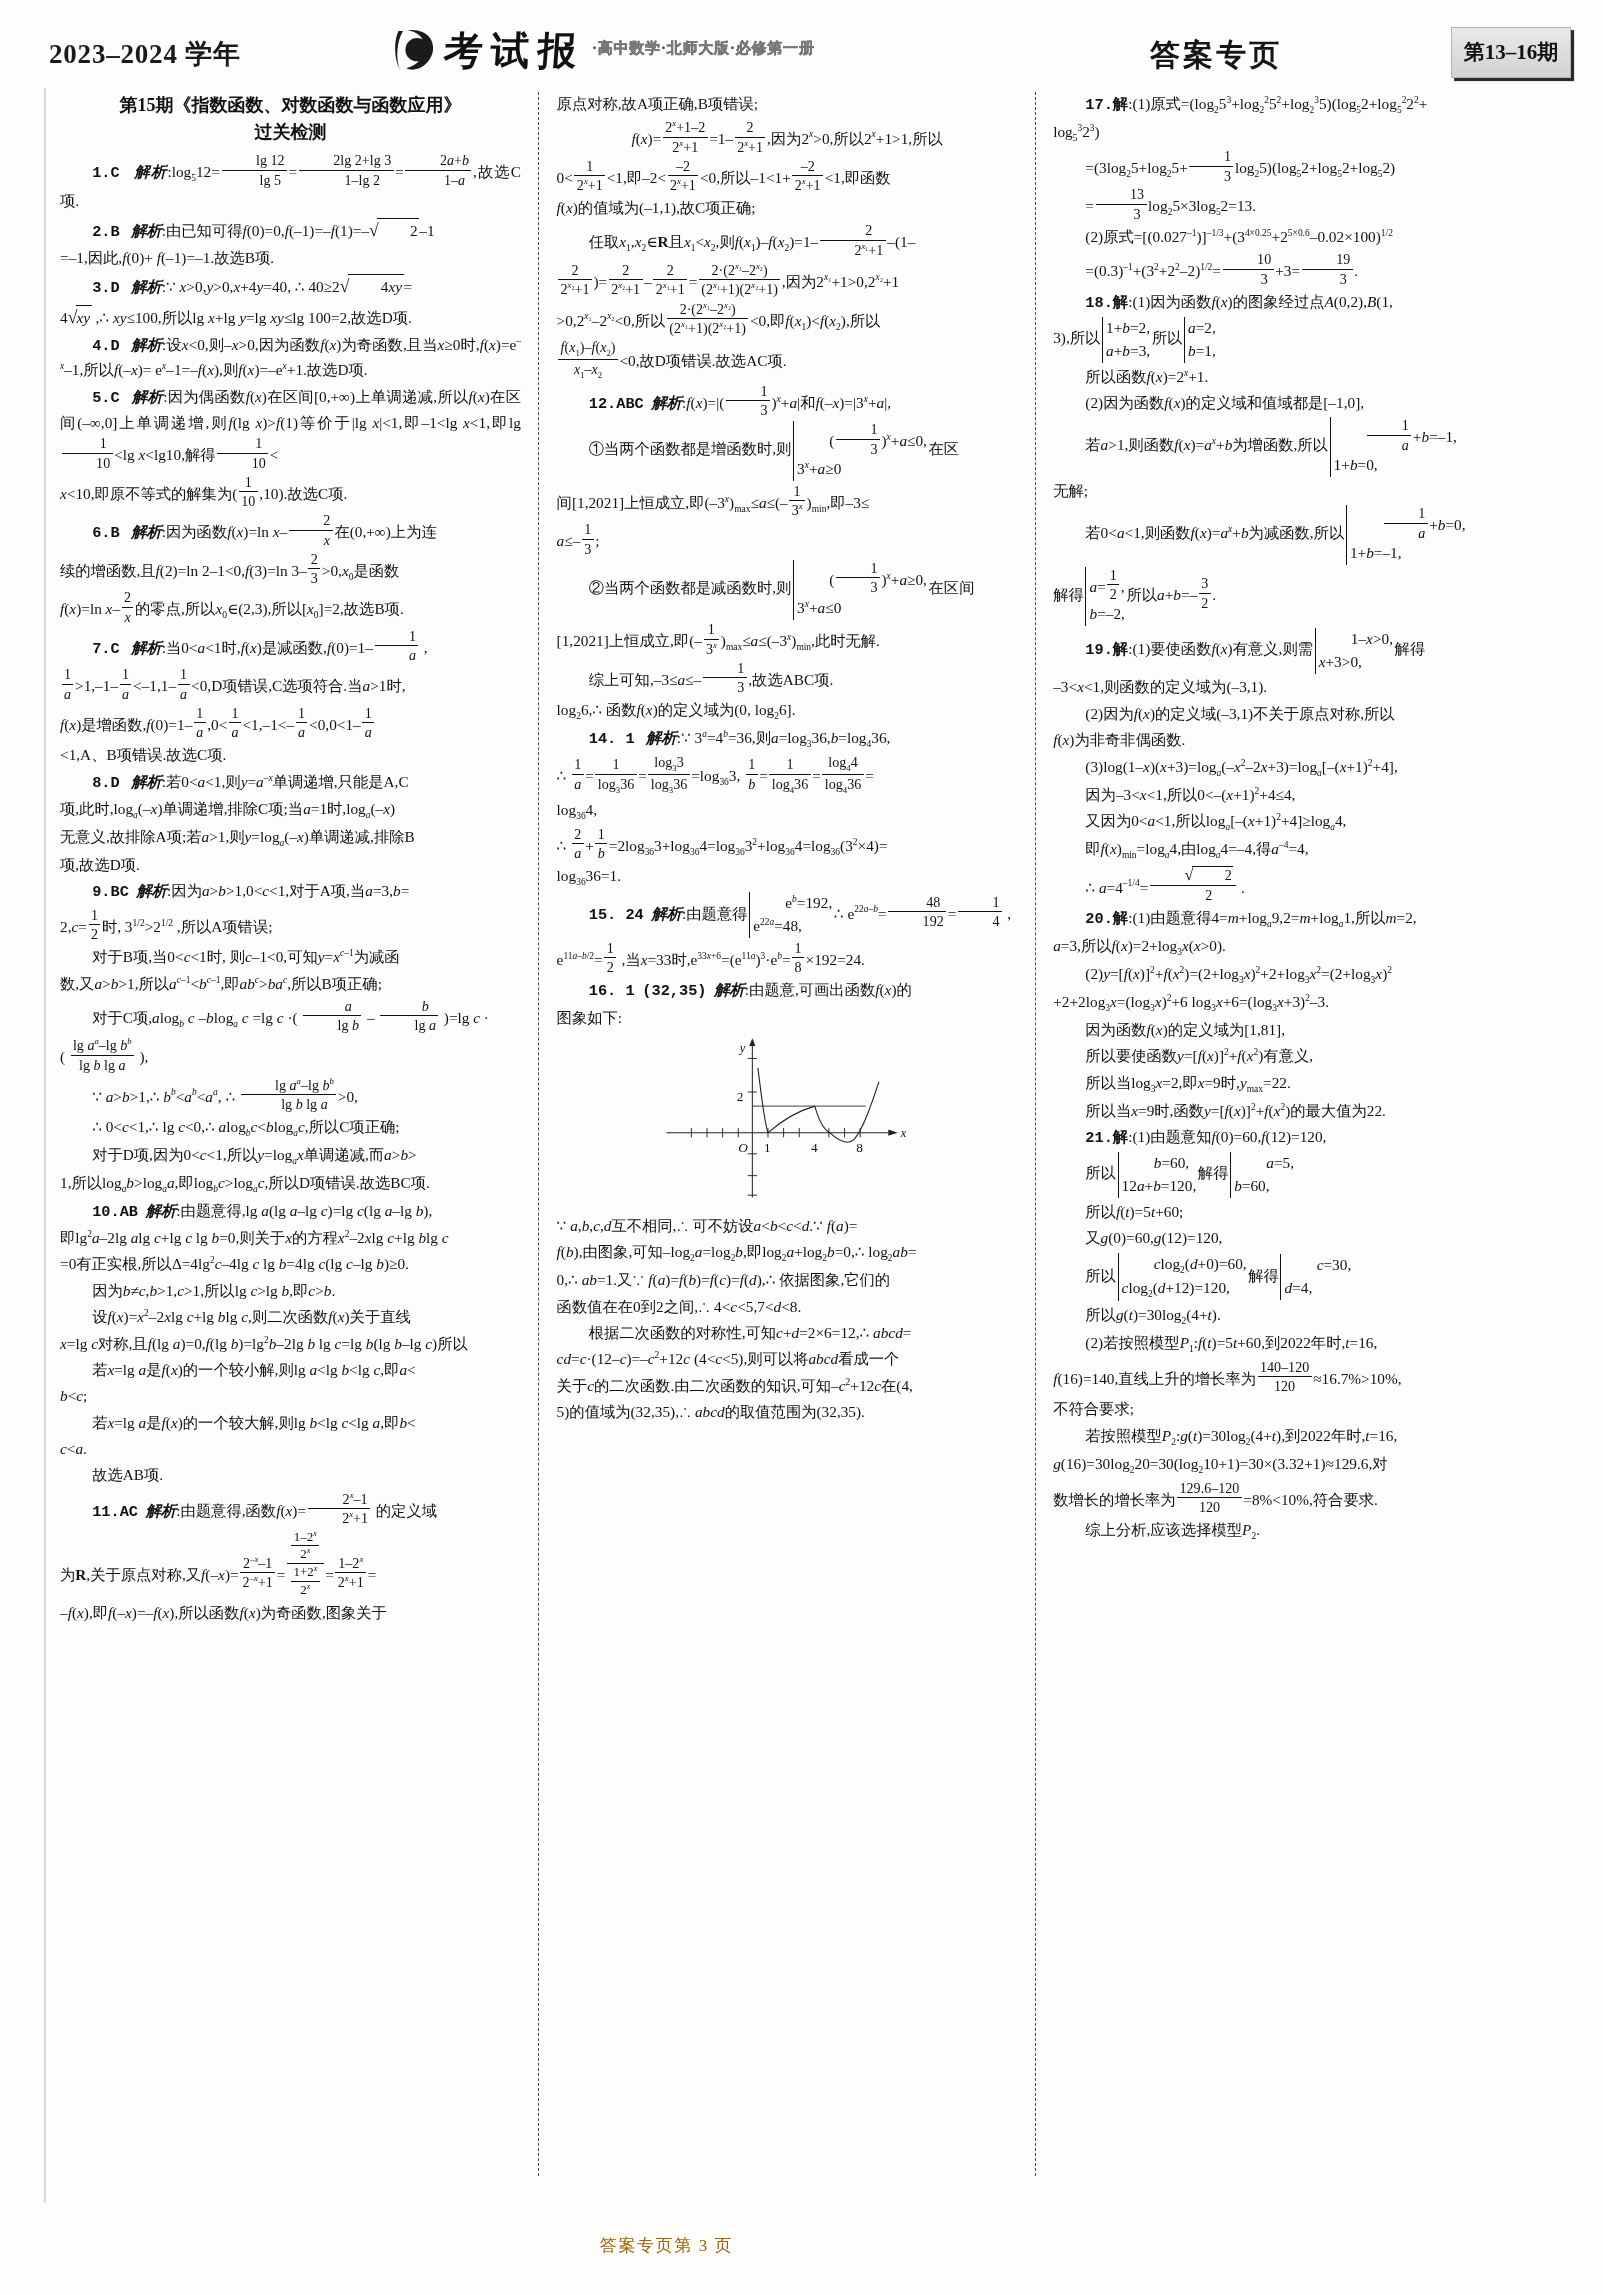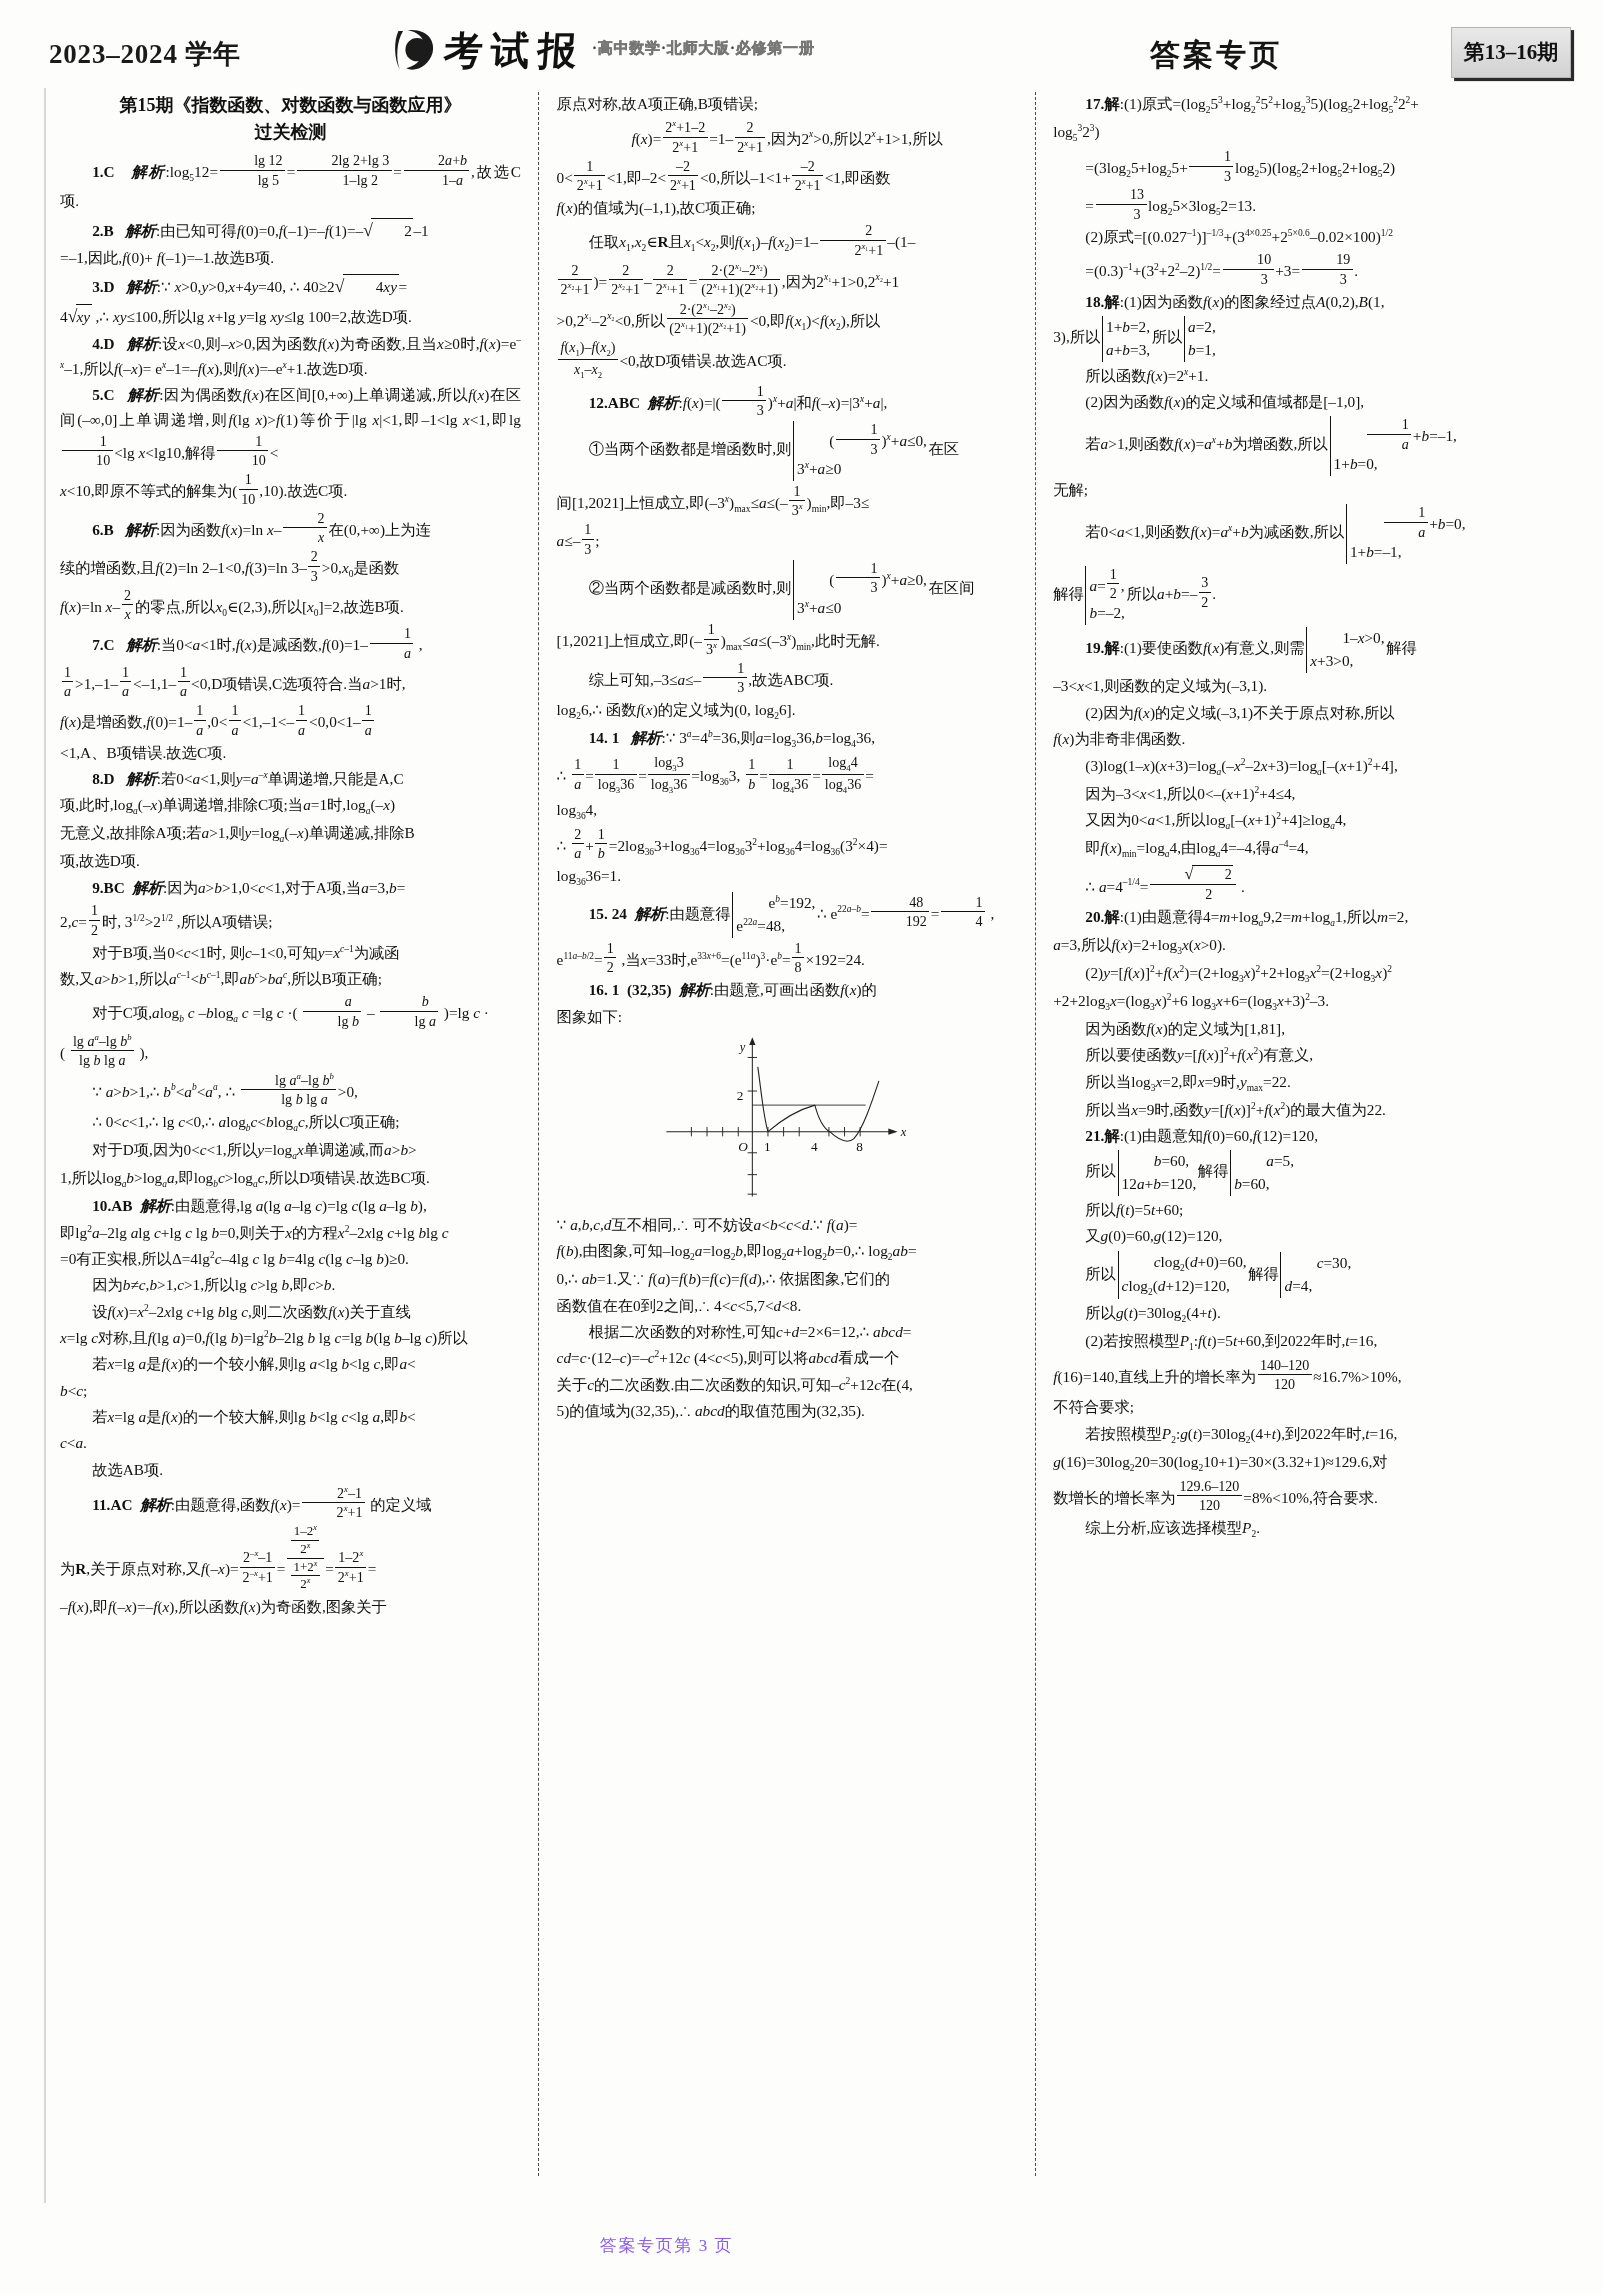--- a/index.html
+++ b/index.html
@@ -81,7 +81,7 @@
   .col p{margin:0 0 1.6px 0;}
   .indent{text-indent:2.1em;}
   .ctr{text-align:center;}
-  .qt{font-weight:bold;}
+  .qt{font-weight:bold;font-family:Liberation Mono, monospace;}
   .bt{font-weight:bold;font-style:italic;}
   i,.it{font-style:italic;font-family:"Liberation Serif",serif;}
   

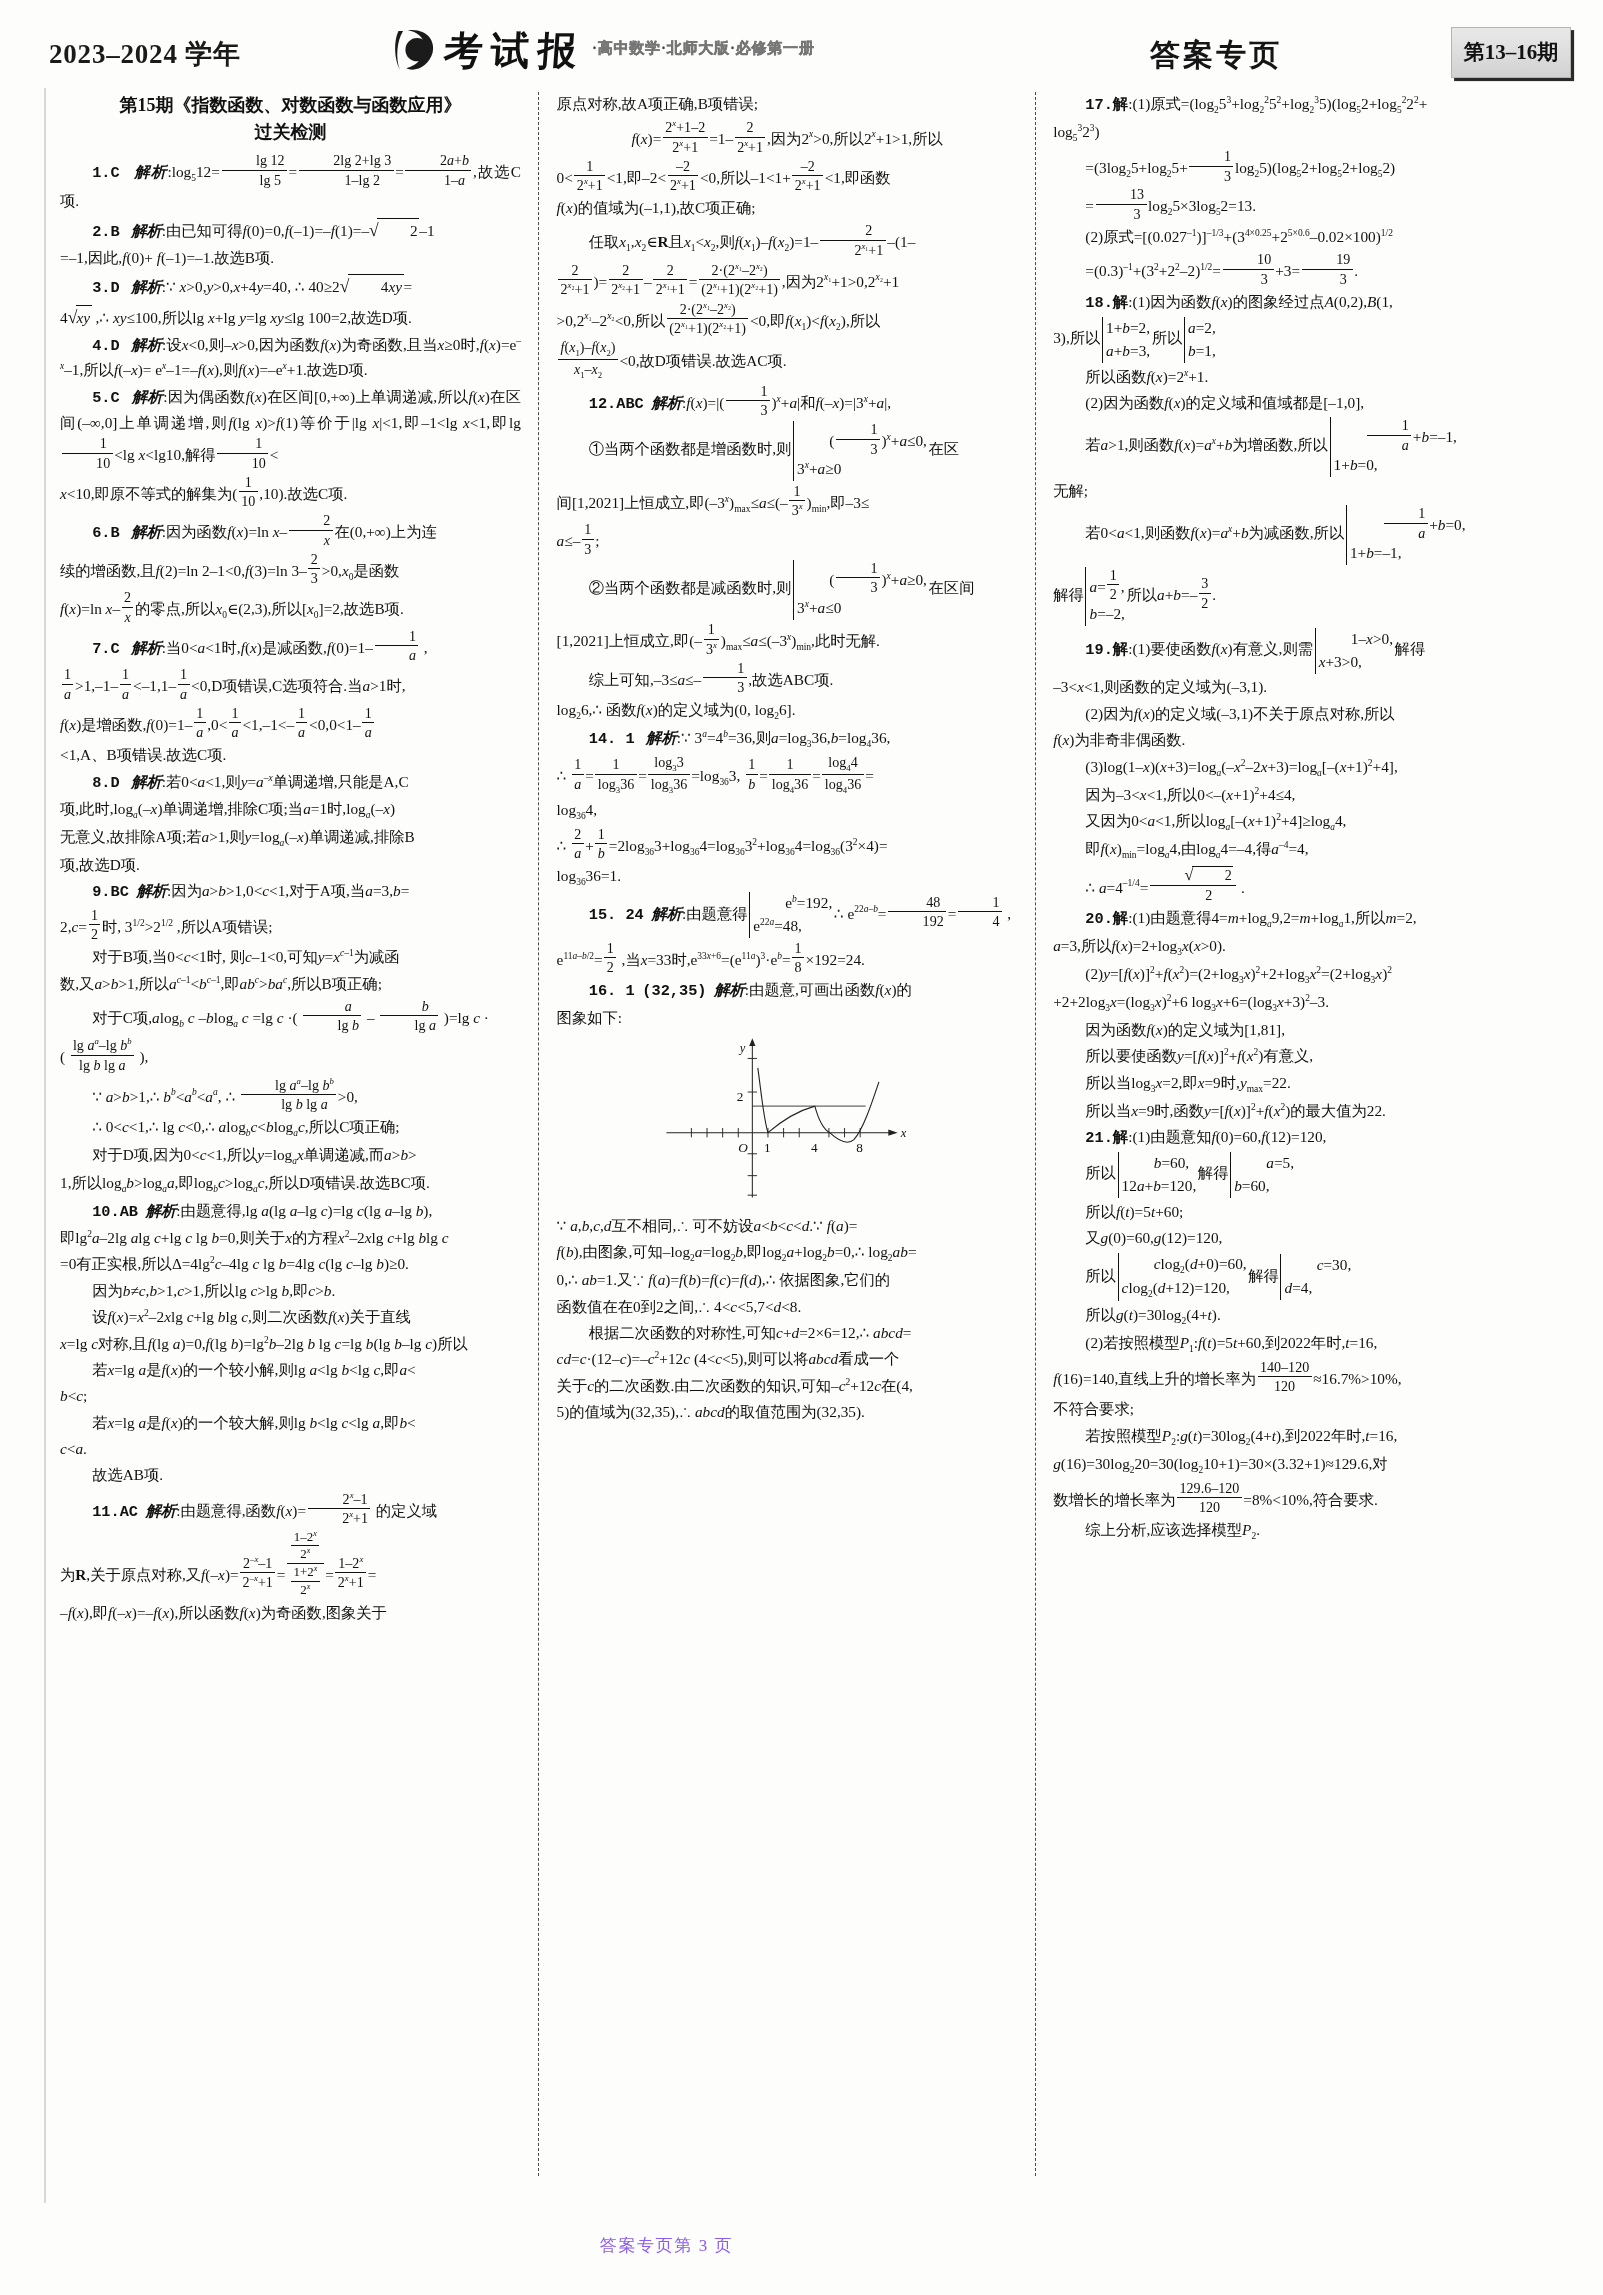--- a/index.html
+++ b/index.html
@@ -118,7 +118,7 @@
   
   .footer{
     position:absolute;left:0;top:2234px;width:1333px;
-    text-align:center;font-size:17px;letter-spacing:1.6px;color:#8b5cf6;
+    text-align:center;font-size:17px;letter-spacing:1.6px;color:#a16207;
   }
 </style>
 </head>

